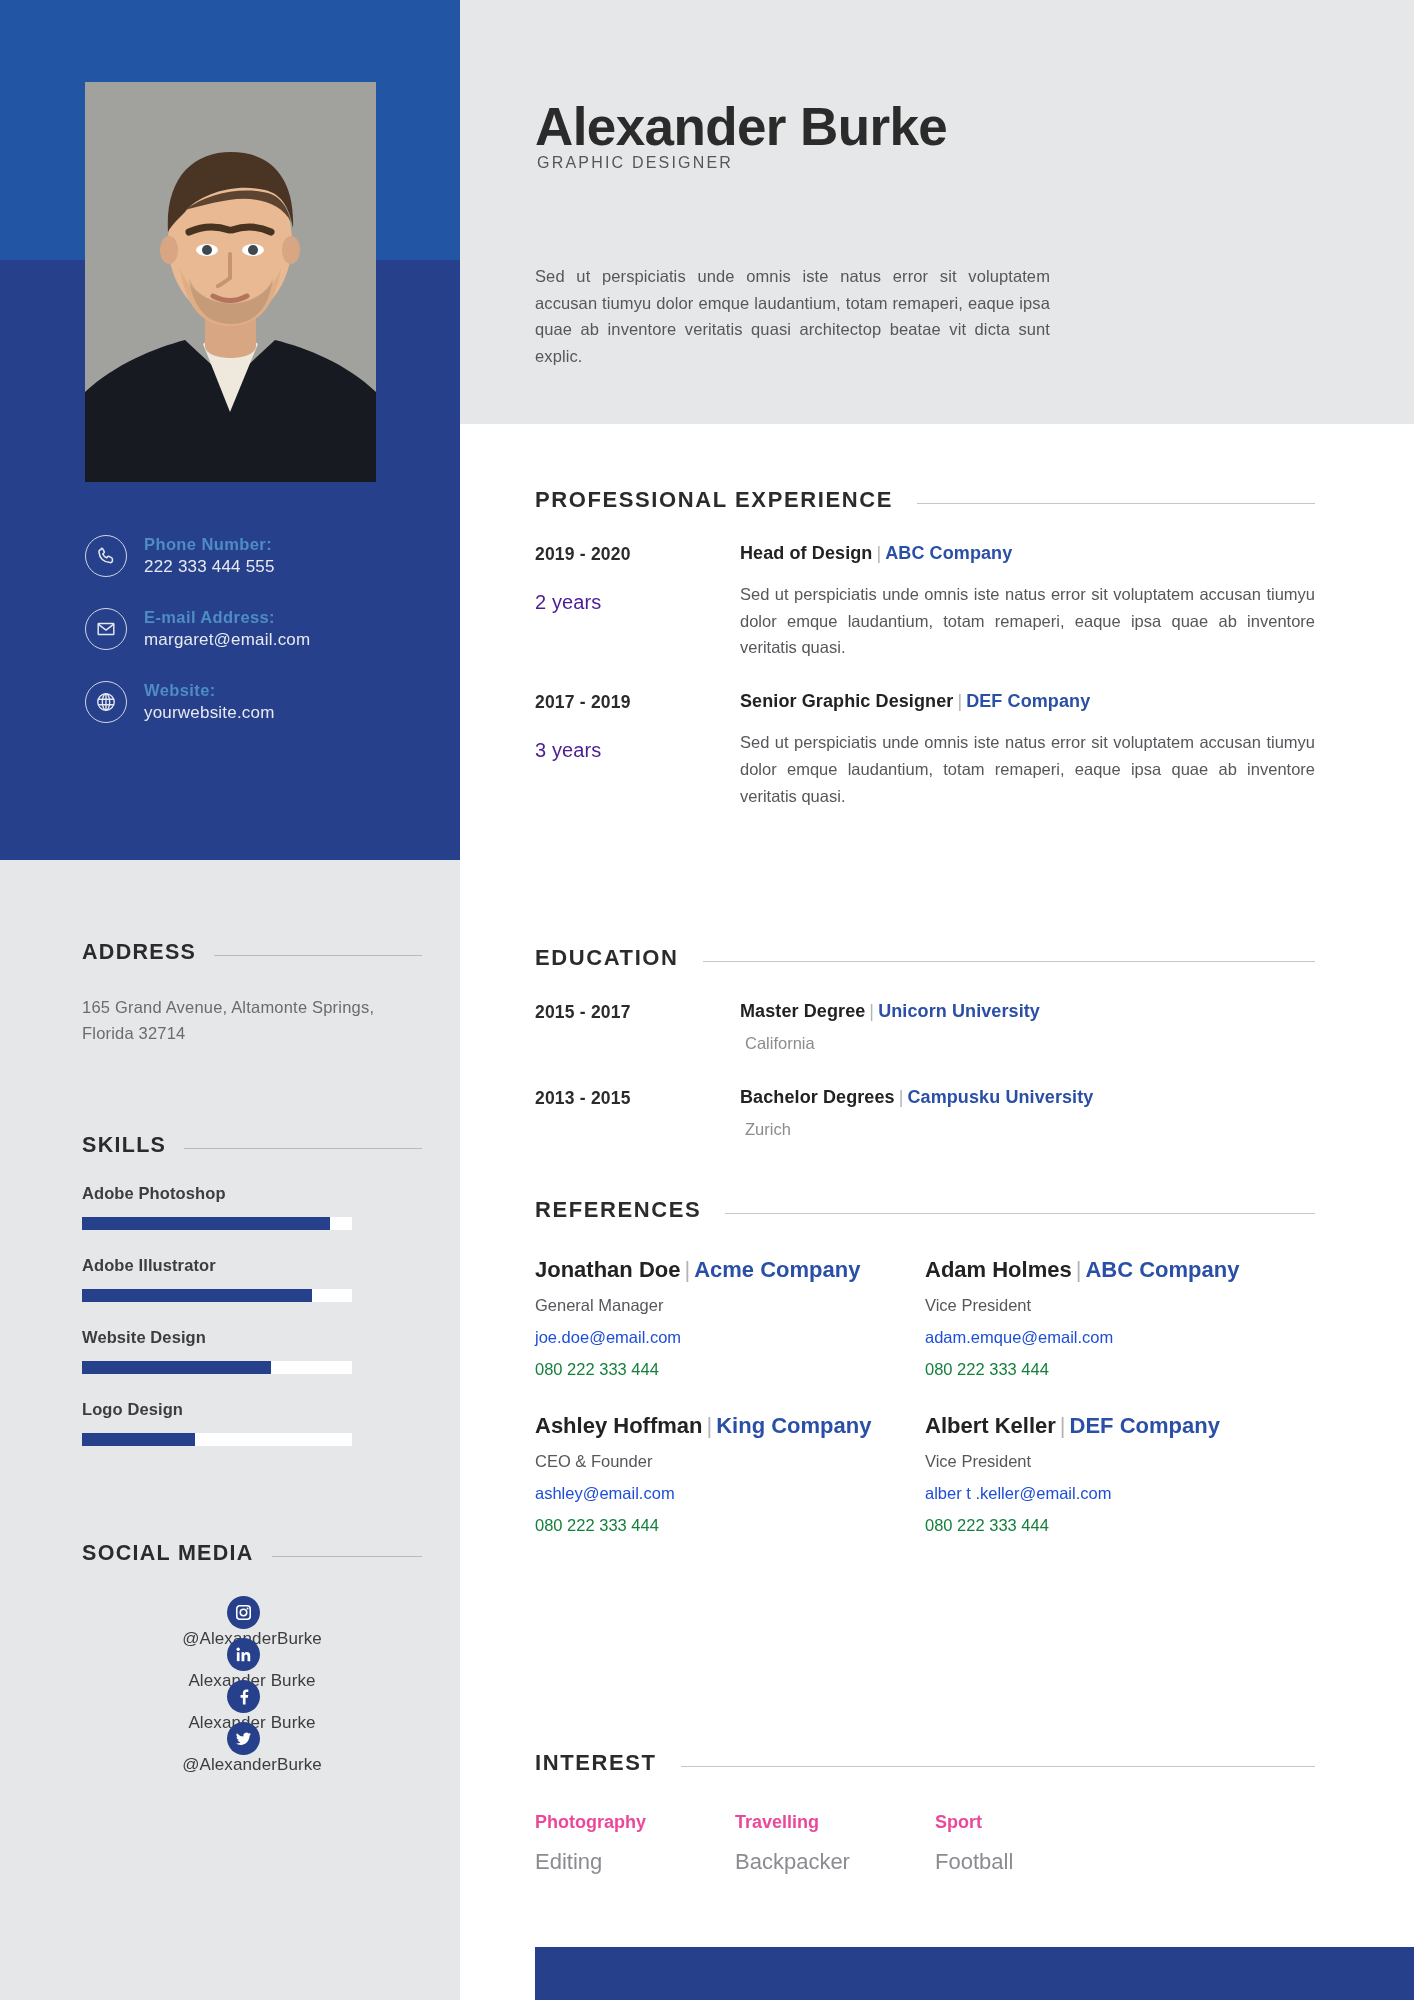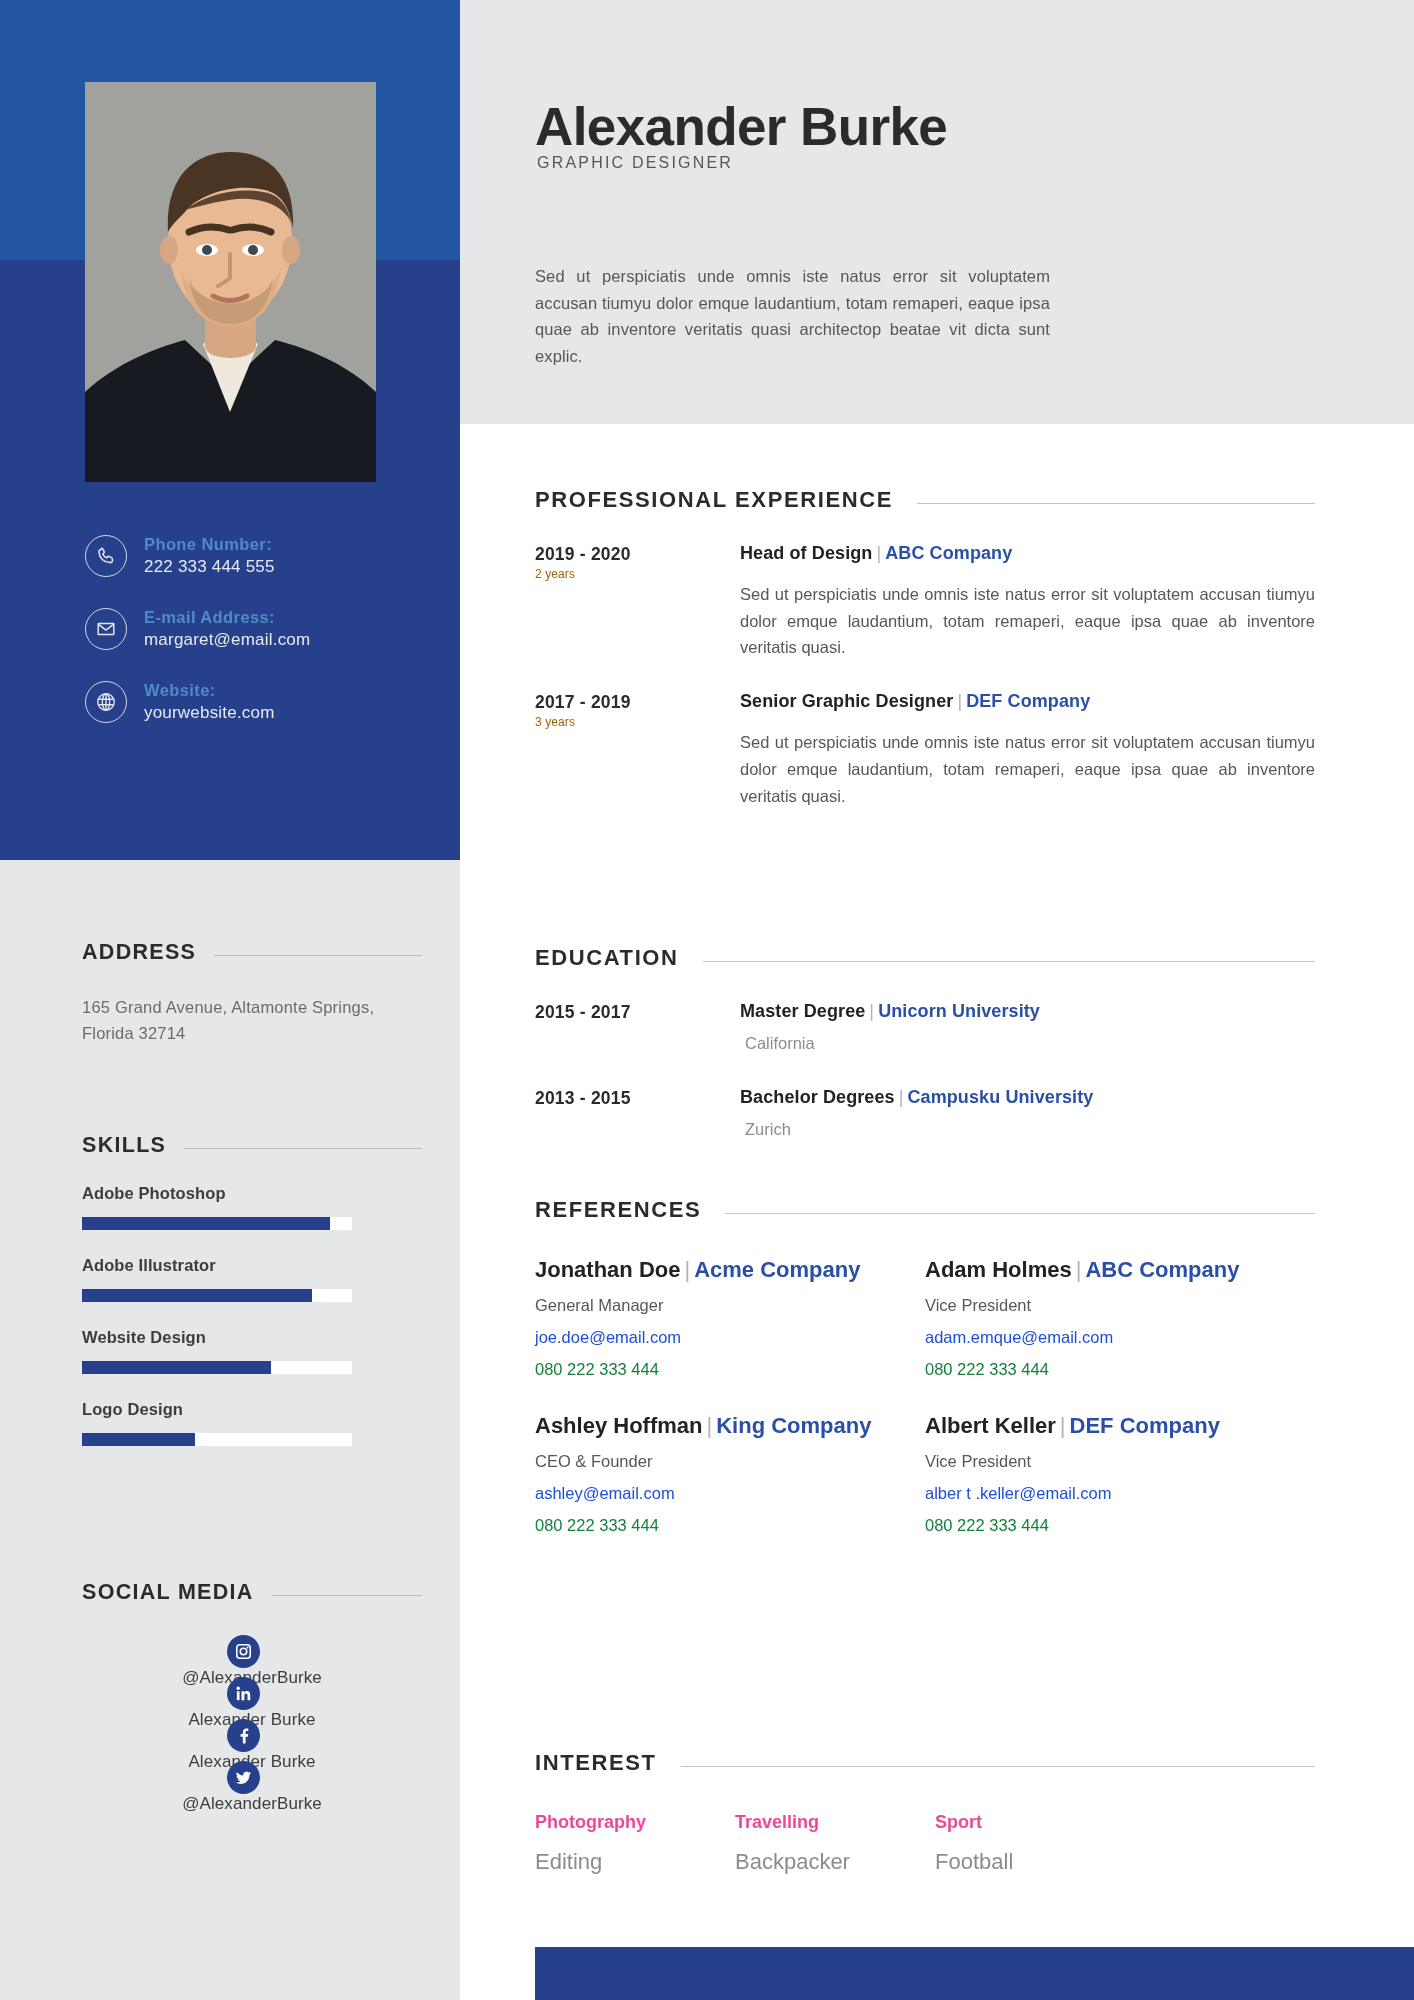--- a/index.html
+++ b/index.html
@@ -96,7 +96,7 @@
   .entry { display:flex; margin-top:30px; }
   .entry-left { width:205px; flex:0 0 205px; padding-top:1px; }
   .entry-years { font-size:17.5px; font-weight:700; color:#2b2b2b; letter-spacing:.2px; }
-  .entry-dur { font-size:12px; color:#a16207; margin-top:2px; letter-spacing:.1px; }
+  .entry-dur { font-size:20px; color:#4c1d95; margin-top:26px; letter-spacing:.1px; }
   .entry-right { flex:1; }
   .entry-title { font-size:18px; font-weight:700; color:#222; letter-spacing:.1px; }
   .entry-title .sep { color:#b2b4b8; font-weight:400; margin:0 4px; }

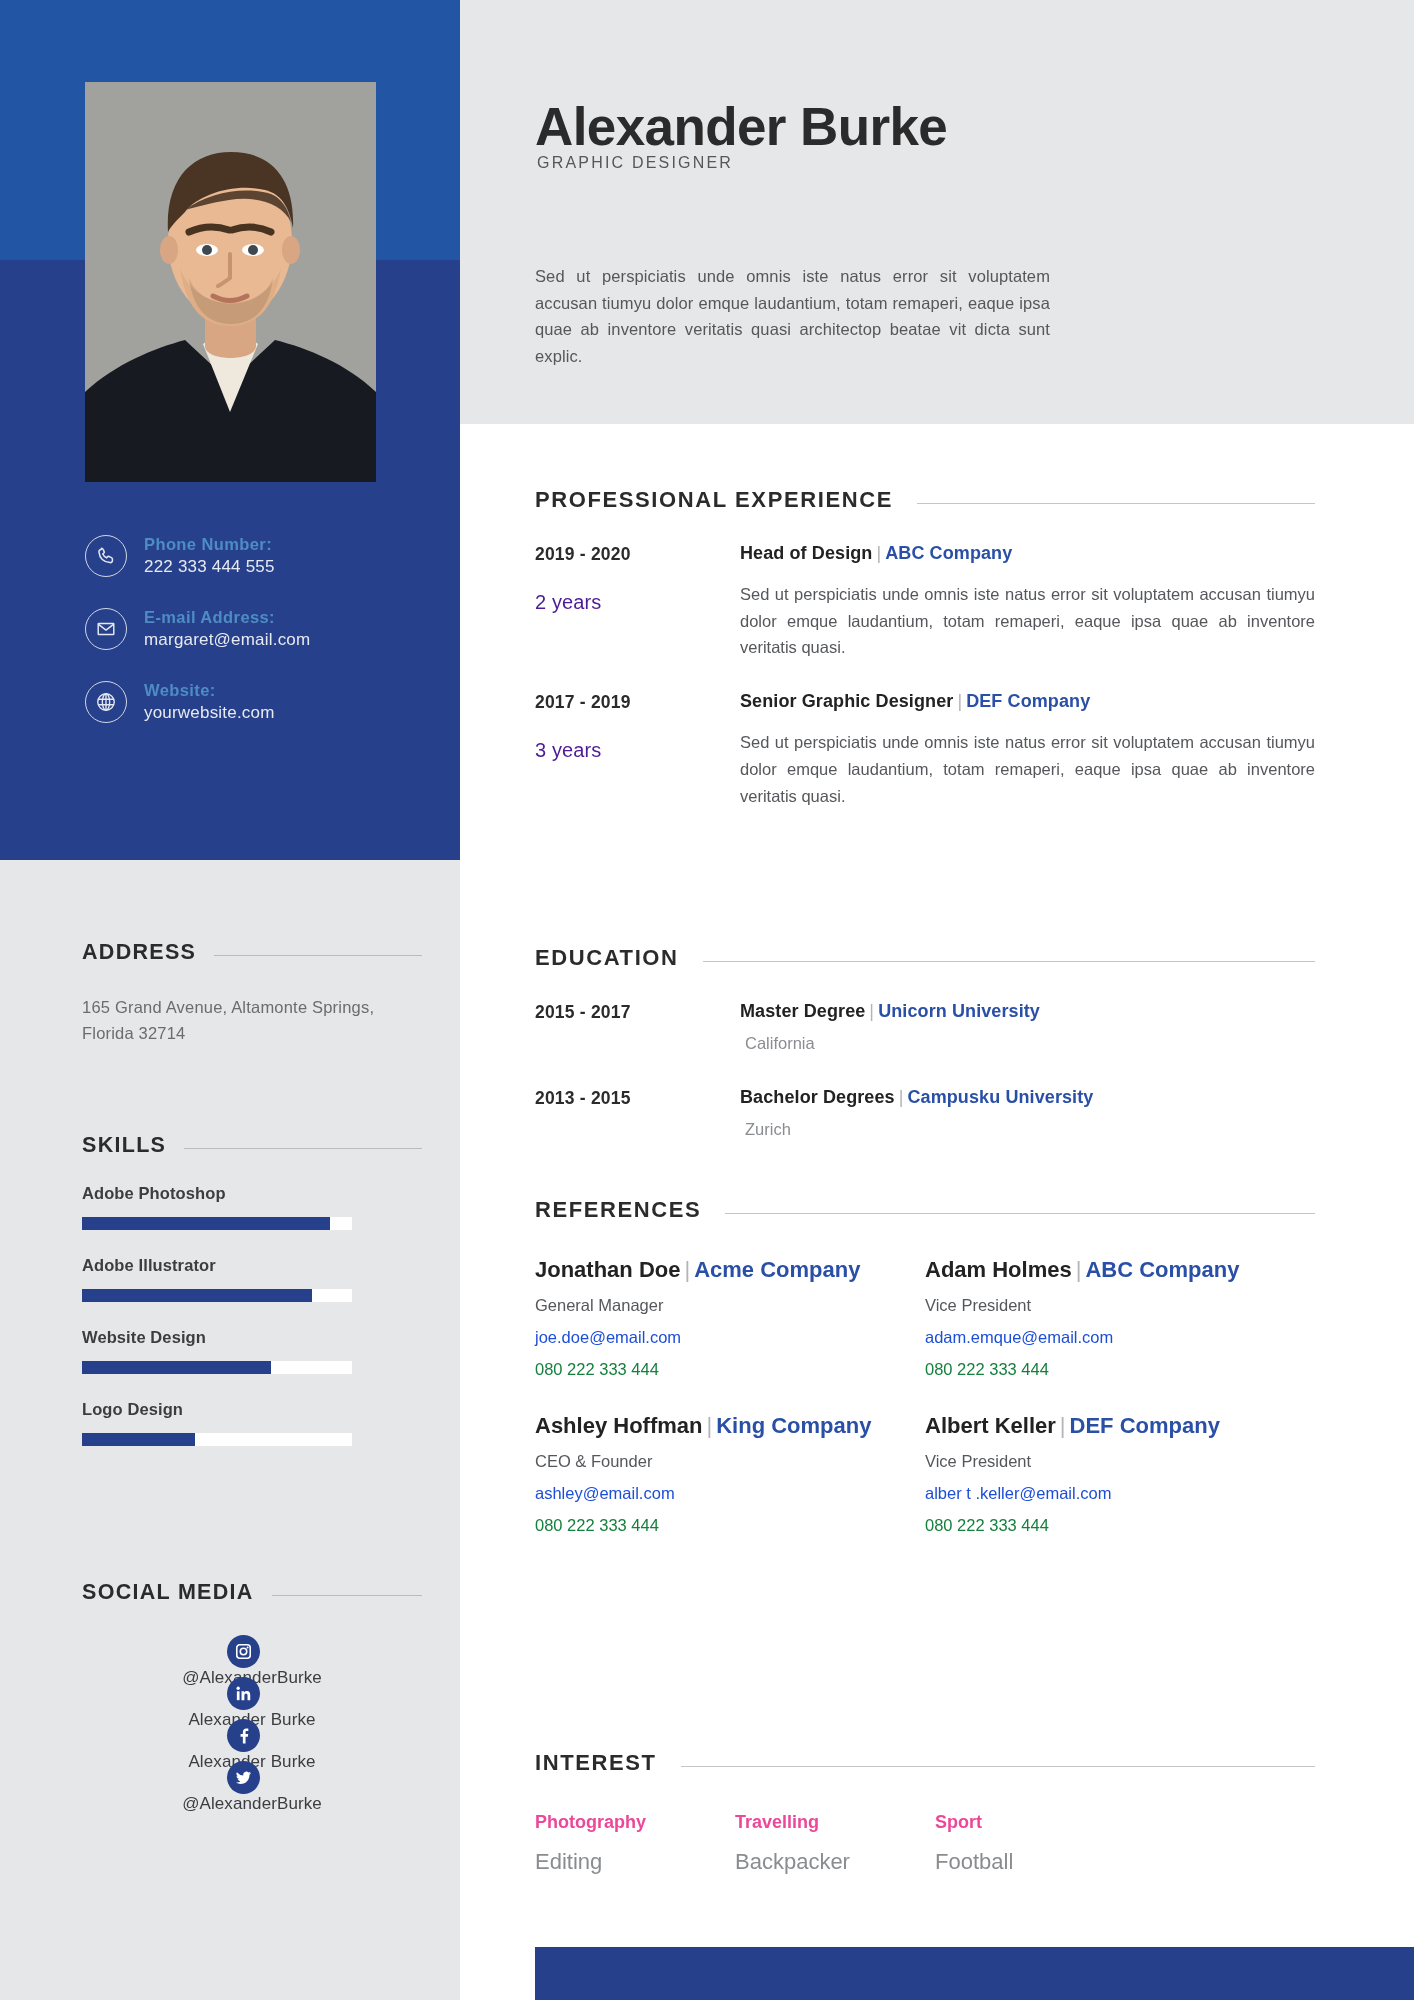--- a/index.html
+++ b/index.html
@@ -255,7 +255,7 @@
     </div>
   </div>
 
-  <div class="lsec" style="top:1580px;">
+  <div class="lsec" style="top:1541px;">
     <div class="lsec-head">
       <div class="lsec-title">SOCIAL MEDIA</div>
       <div class="lsec-rule"></div>

